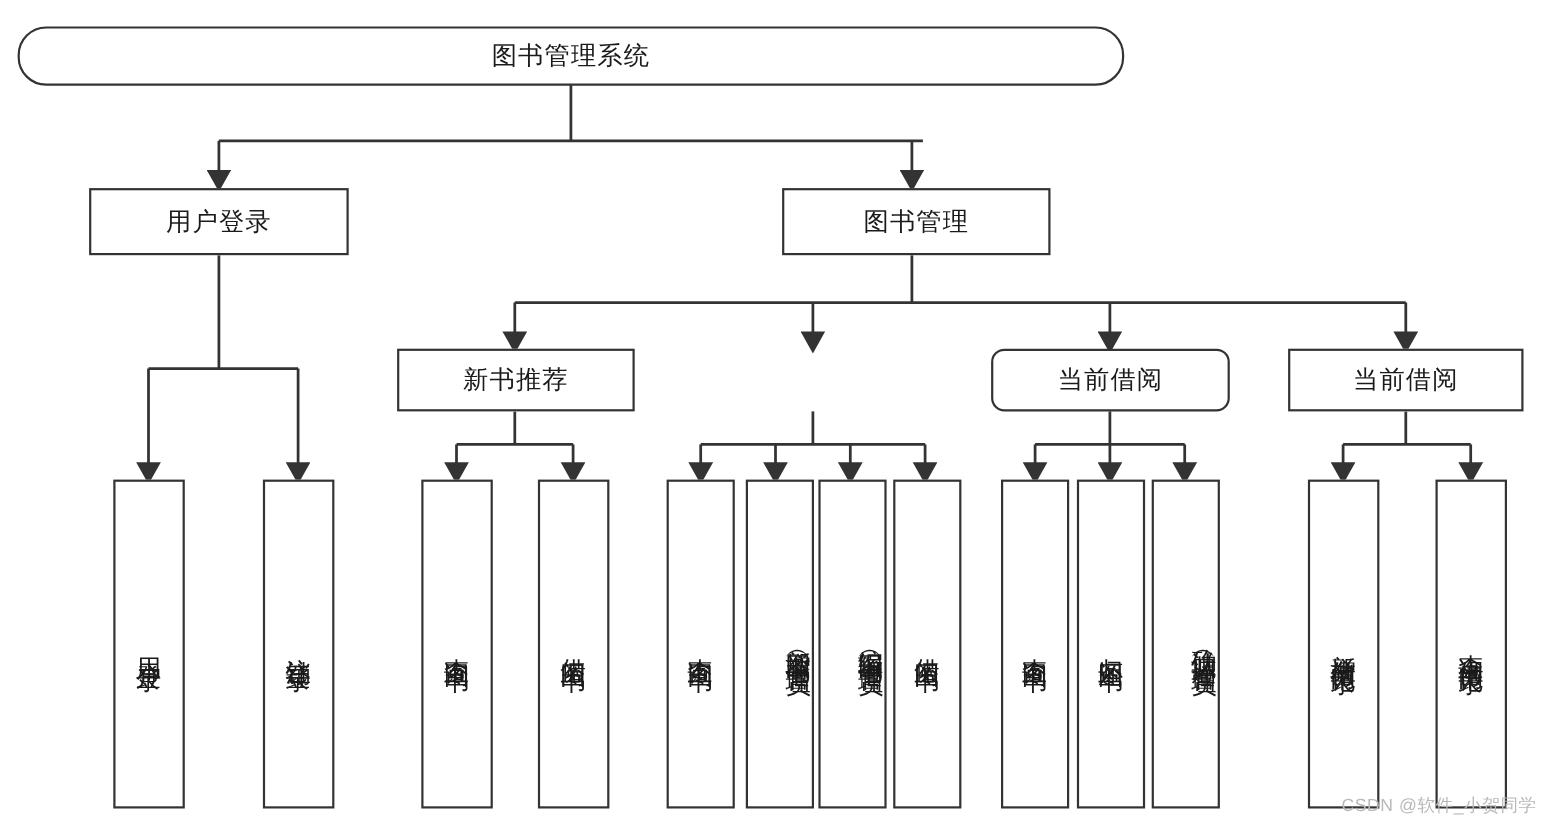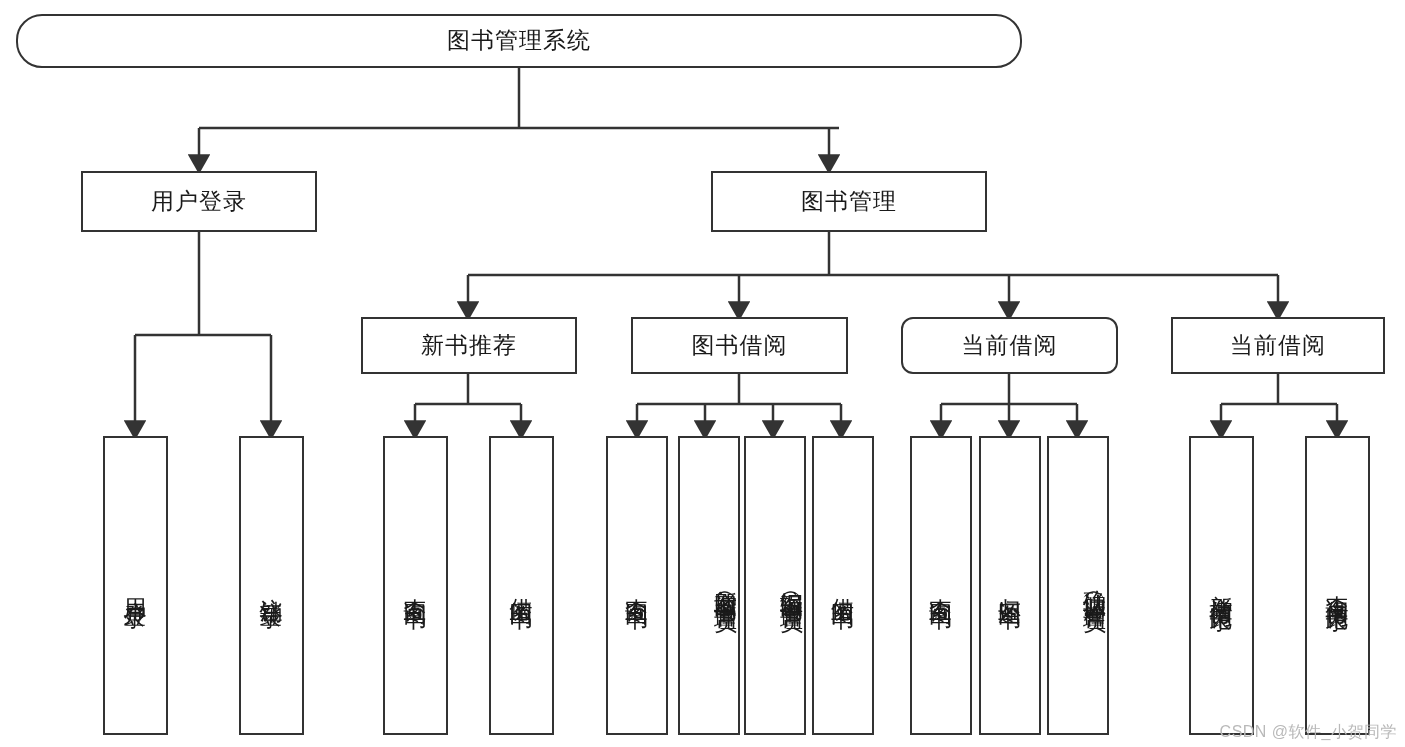--- a/index.html
+++ b/index.html
@@ -121,7 +121,7 @@
     </g>
   </svg>
 
-  <div class="node horiz" style="left:16px; top:14px; width:1006px; height:54px;border-radius:26px;">
+  <div class="node horiz" style="left:16px; top:24px; width:1006px; height:54px;border-radius:26px;">
     <span>图书管理系统</span>
   </div>
 

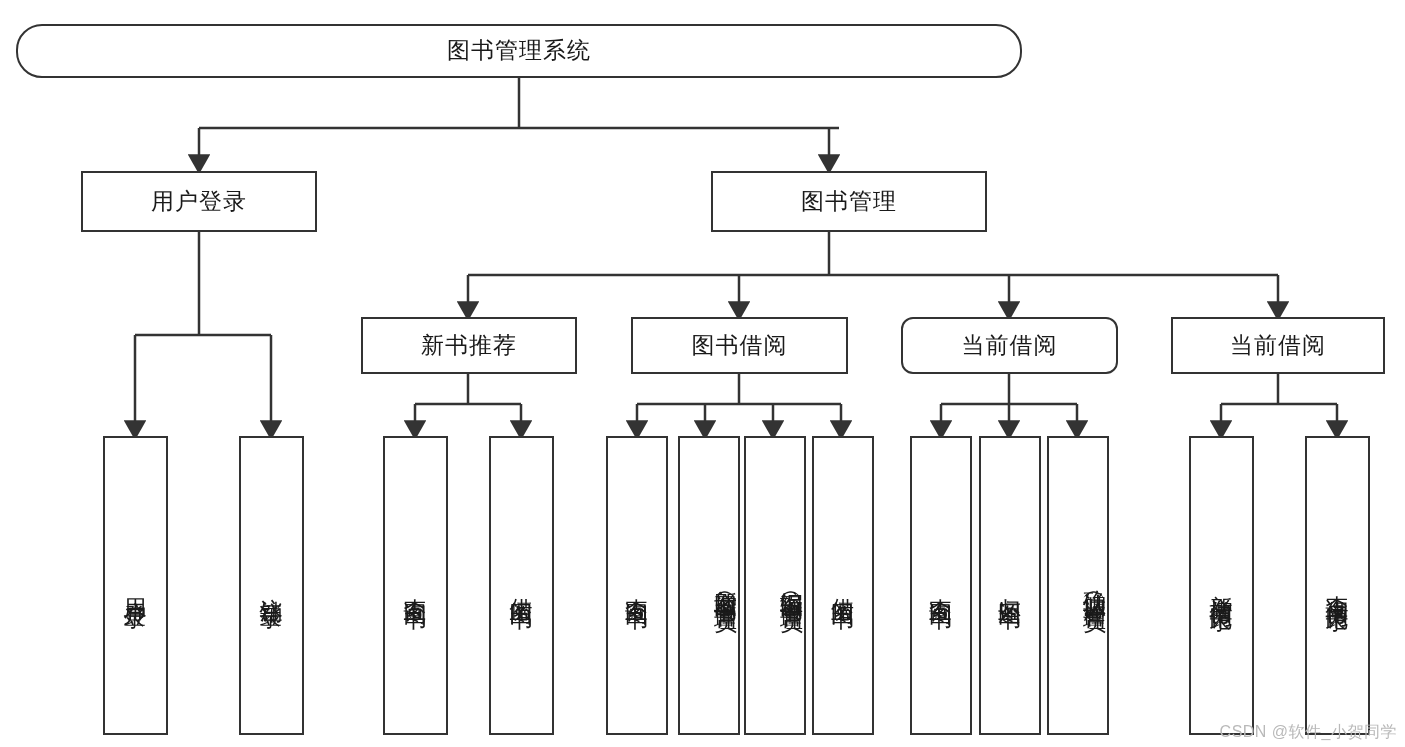--- a/index.html
+++ b/index.html
@@ -129,7 +129,7 @@
     <span>用户登录</span>
   </div>
 
-  <div class="node horiz" style="left:711px; top:171px; width:276px; height:61px;">
+  <div class="node horiz" style="left:711px; top:171px; width:244px; height:61px;">
     <span>图书管理</span>
   </div>
 

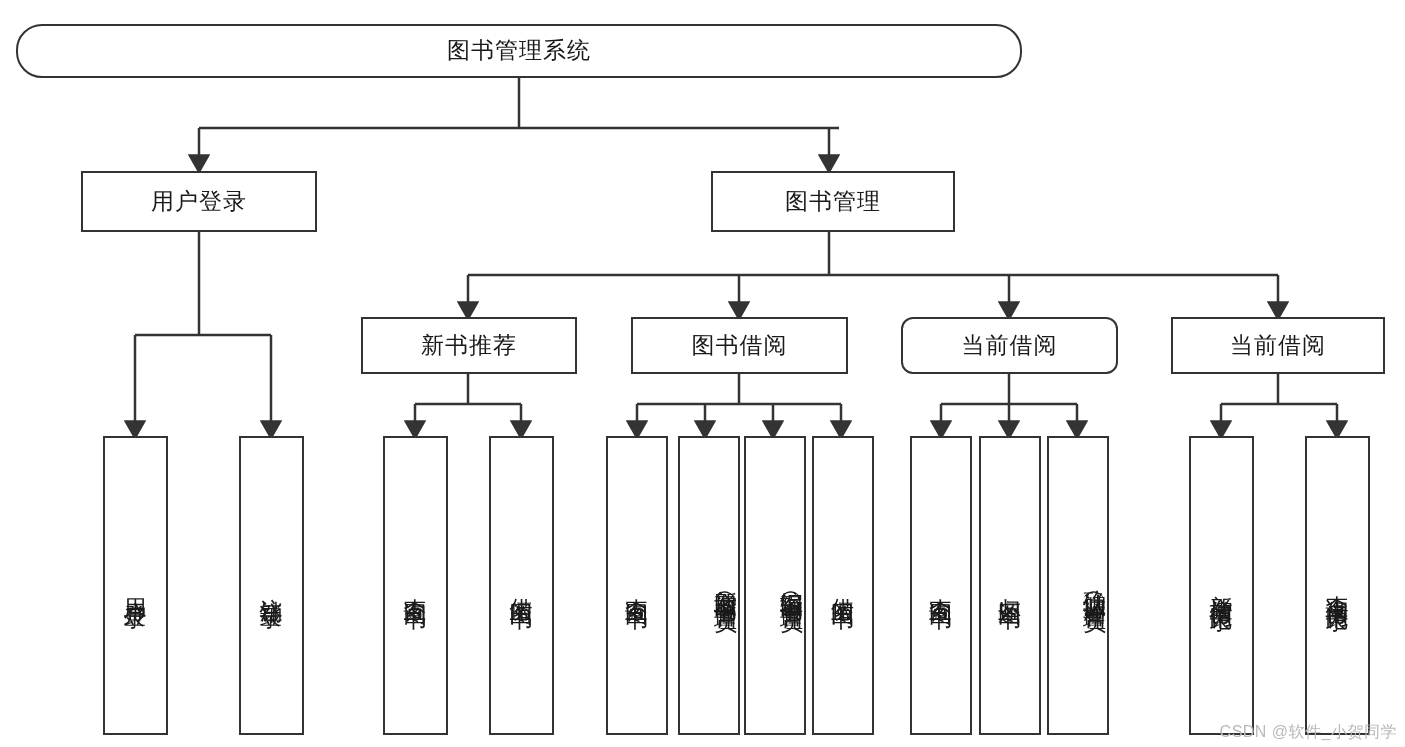--- a/index.html
+++ b/index.html
@@ -137,9 +137,6 @@
     <span>新书推荐</span>
   </div>
 
-  <div class="node horiz" style="left:631px; top:317px; width:217px; height:57px;">
-    <span>图书借阅</span>
-  </div>
 
   <div class="node horiz" style="left:901px; top:317px; width:217px; height:57px;border-radius:12px;">
     <span>当前借阅</span>

